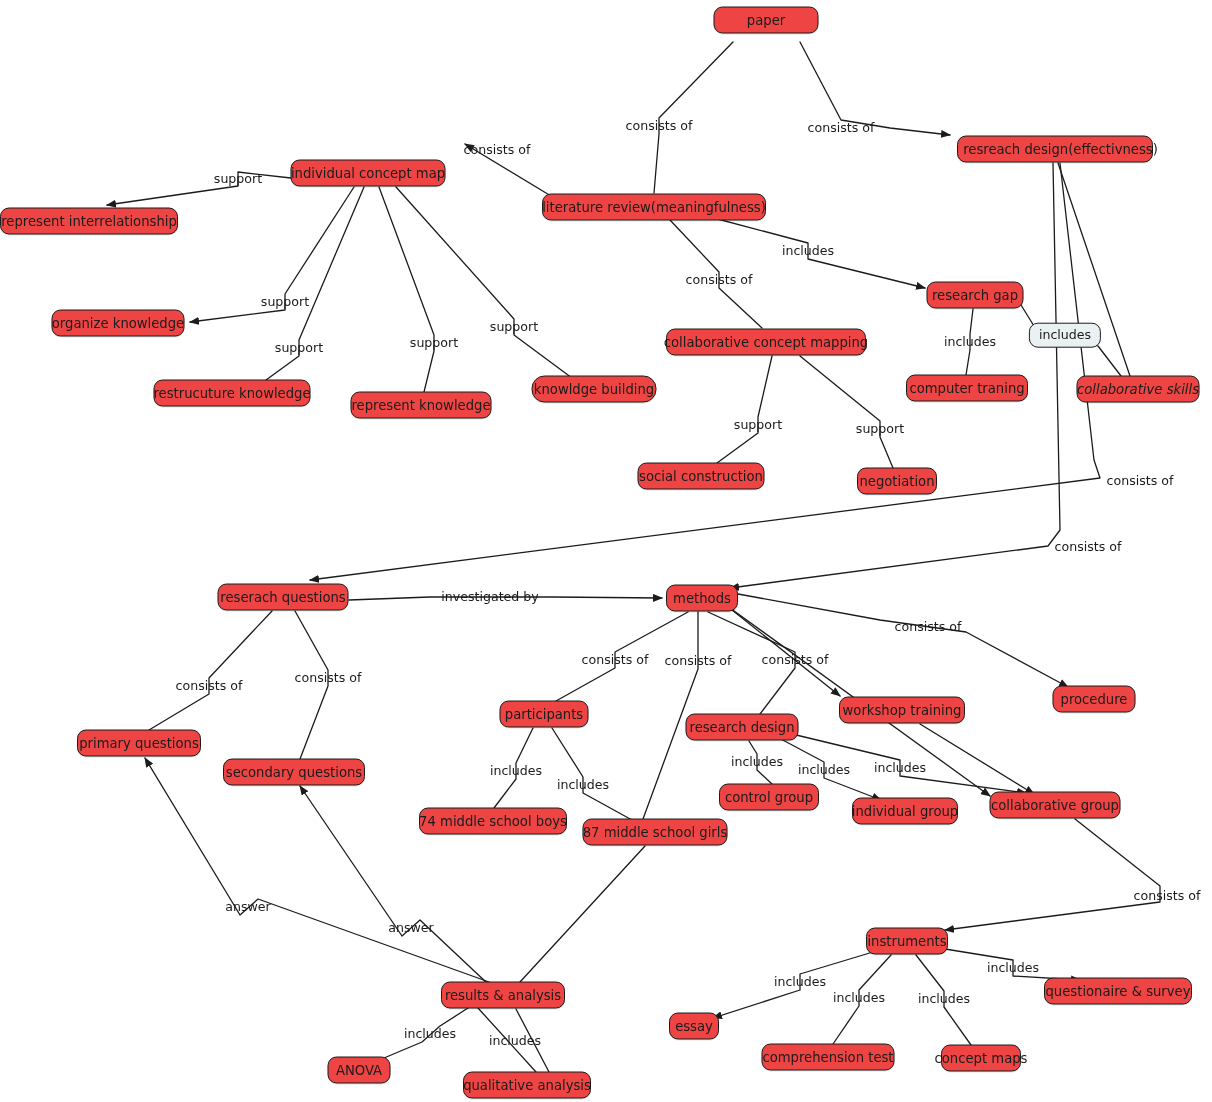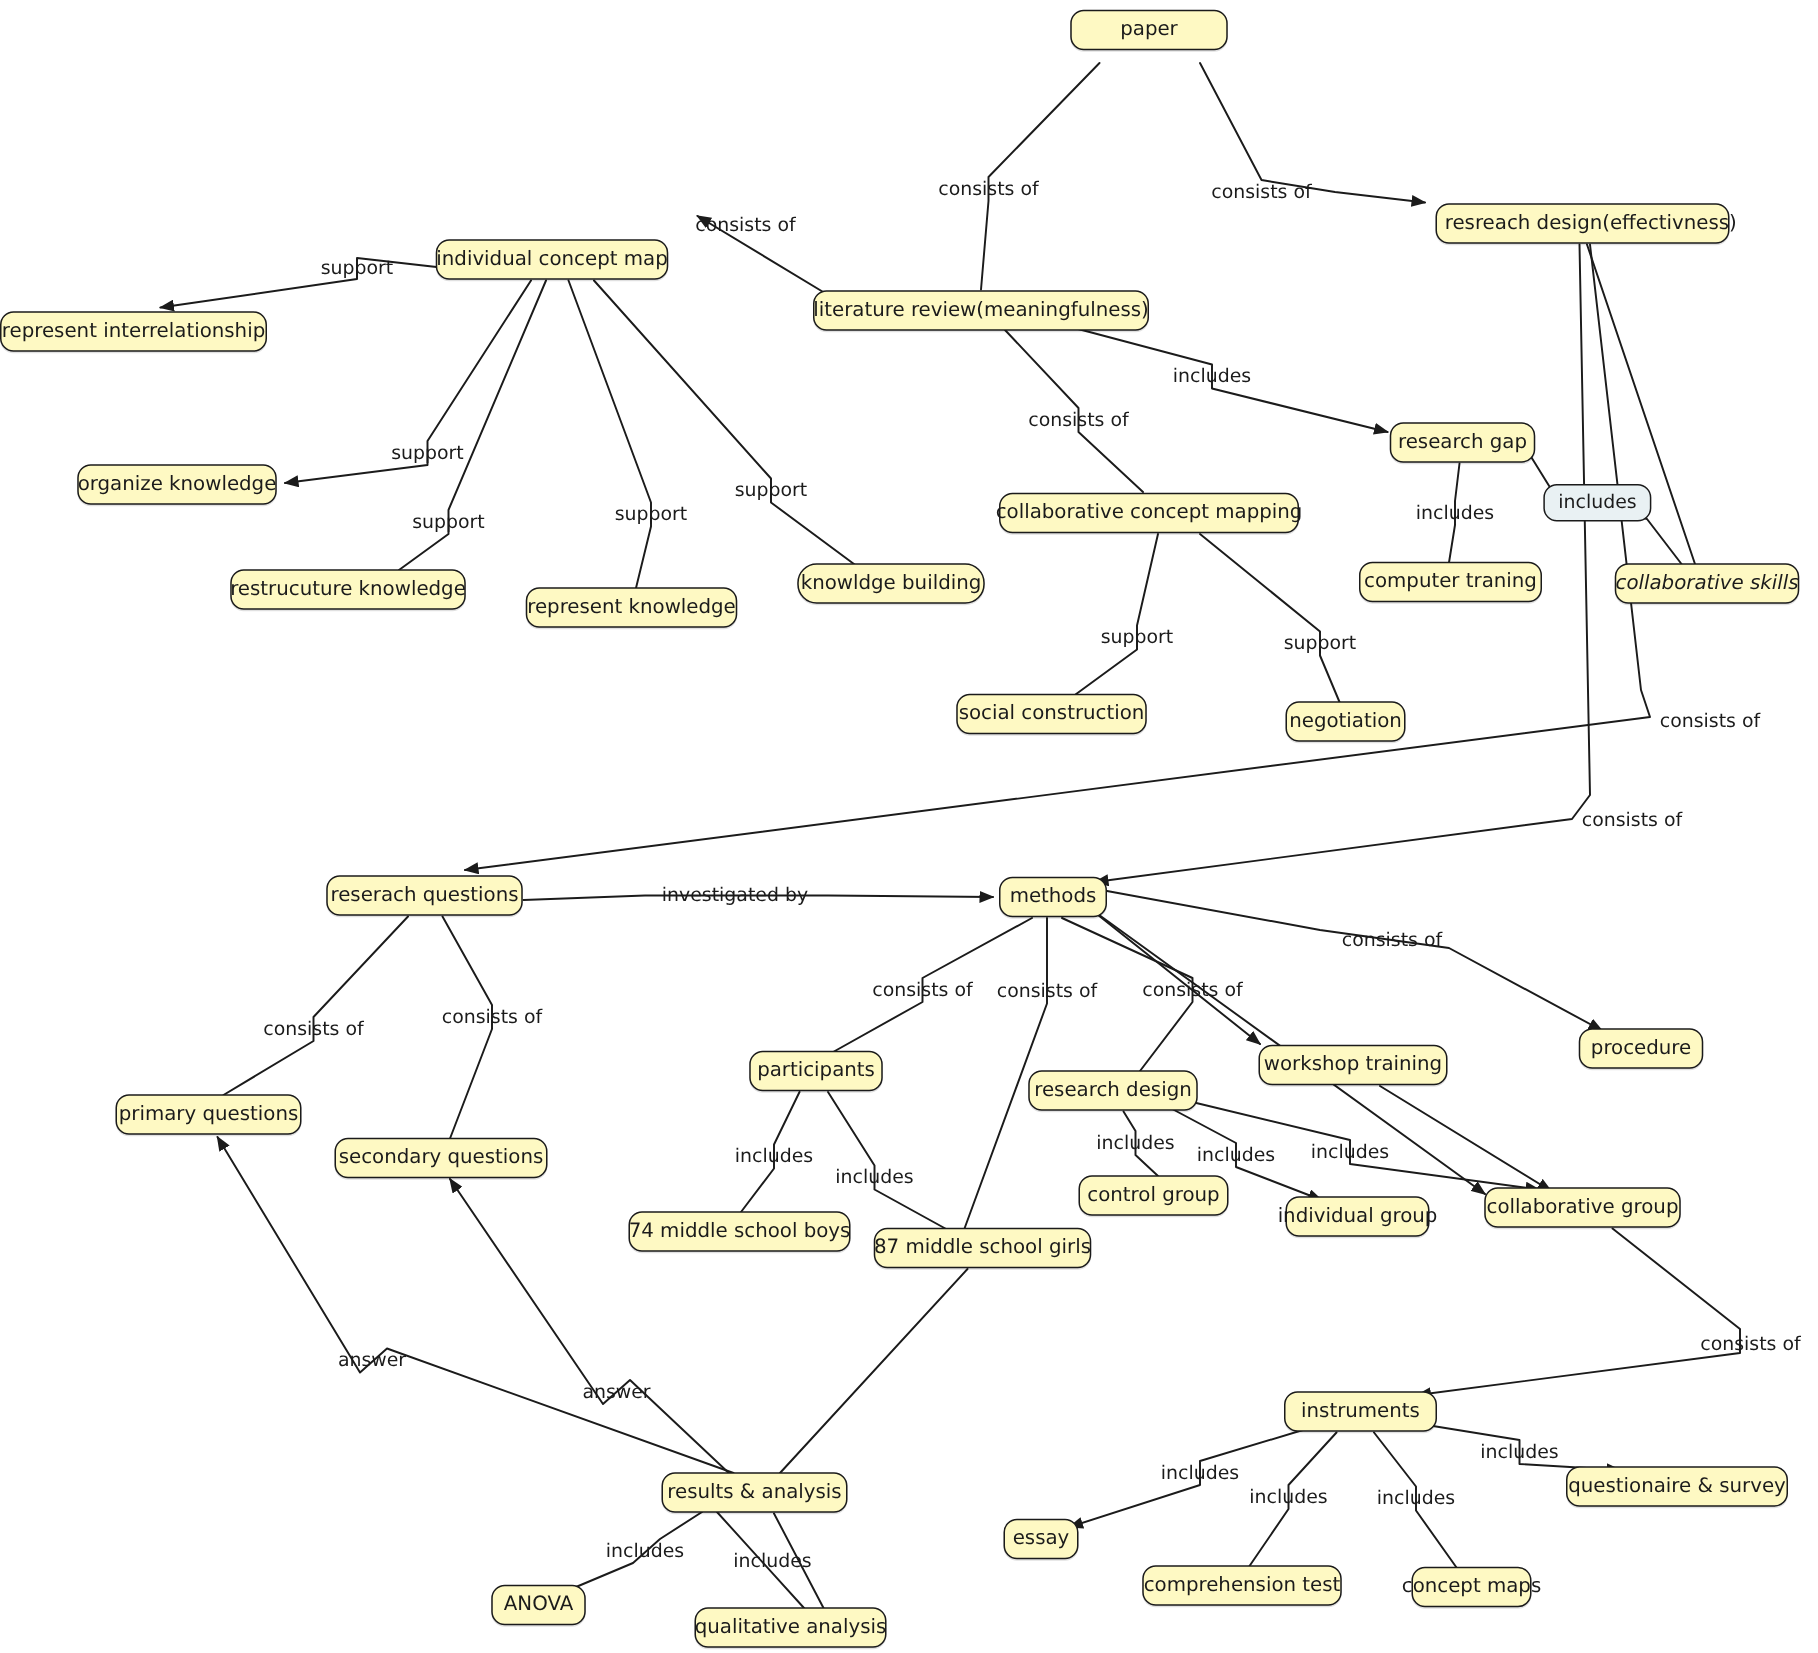--- a/index.html
+++ b/index.html
@@ -26,7 +26,7 @@
   .node {
     position: absolute;
     box-sizing: border-box;
-    background: #fef9c3;
+    background: #ef4444;
     border: 1.5px solid #1b1b1b;
     border-radius: 9px;
     color: #1b1b1b;

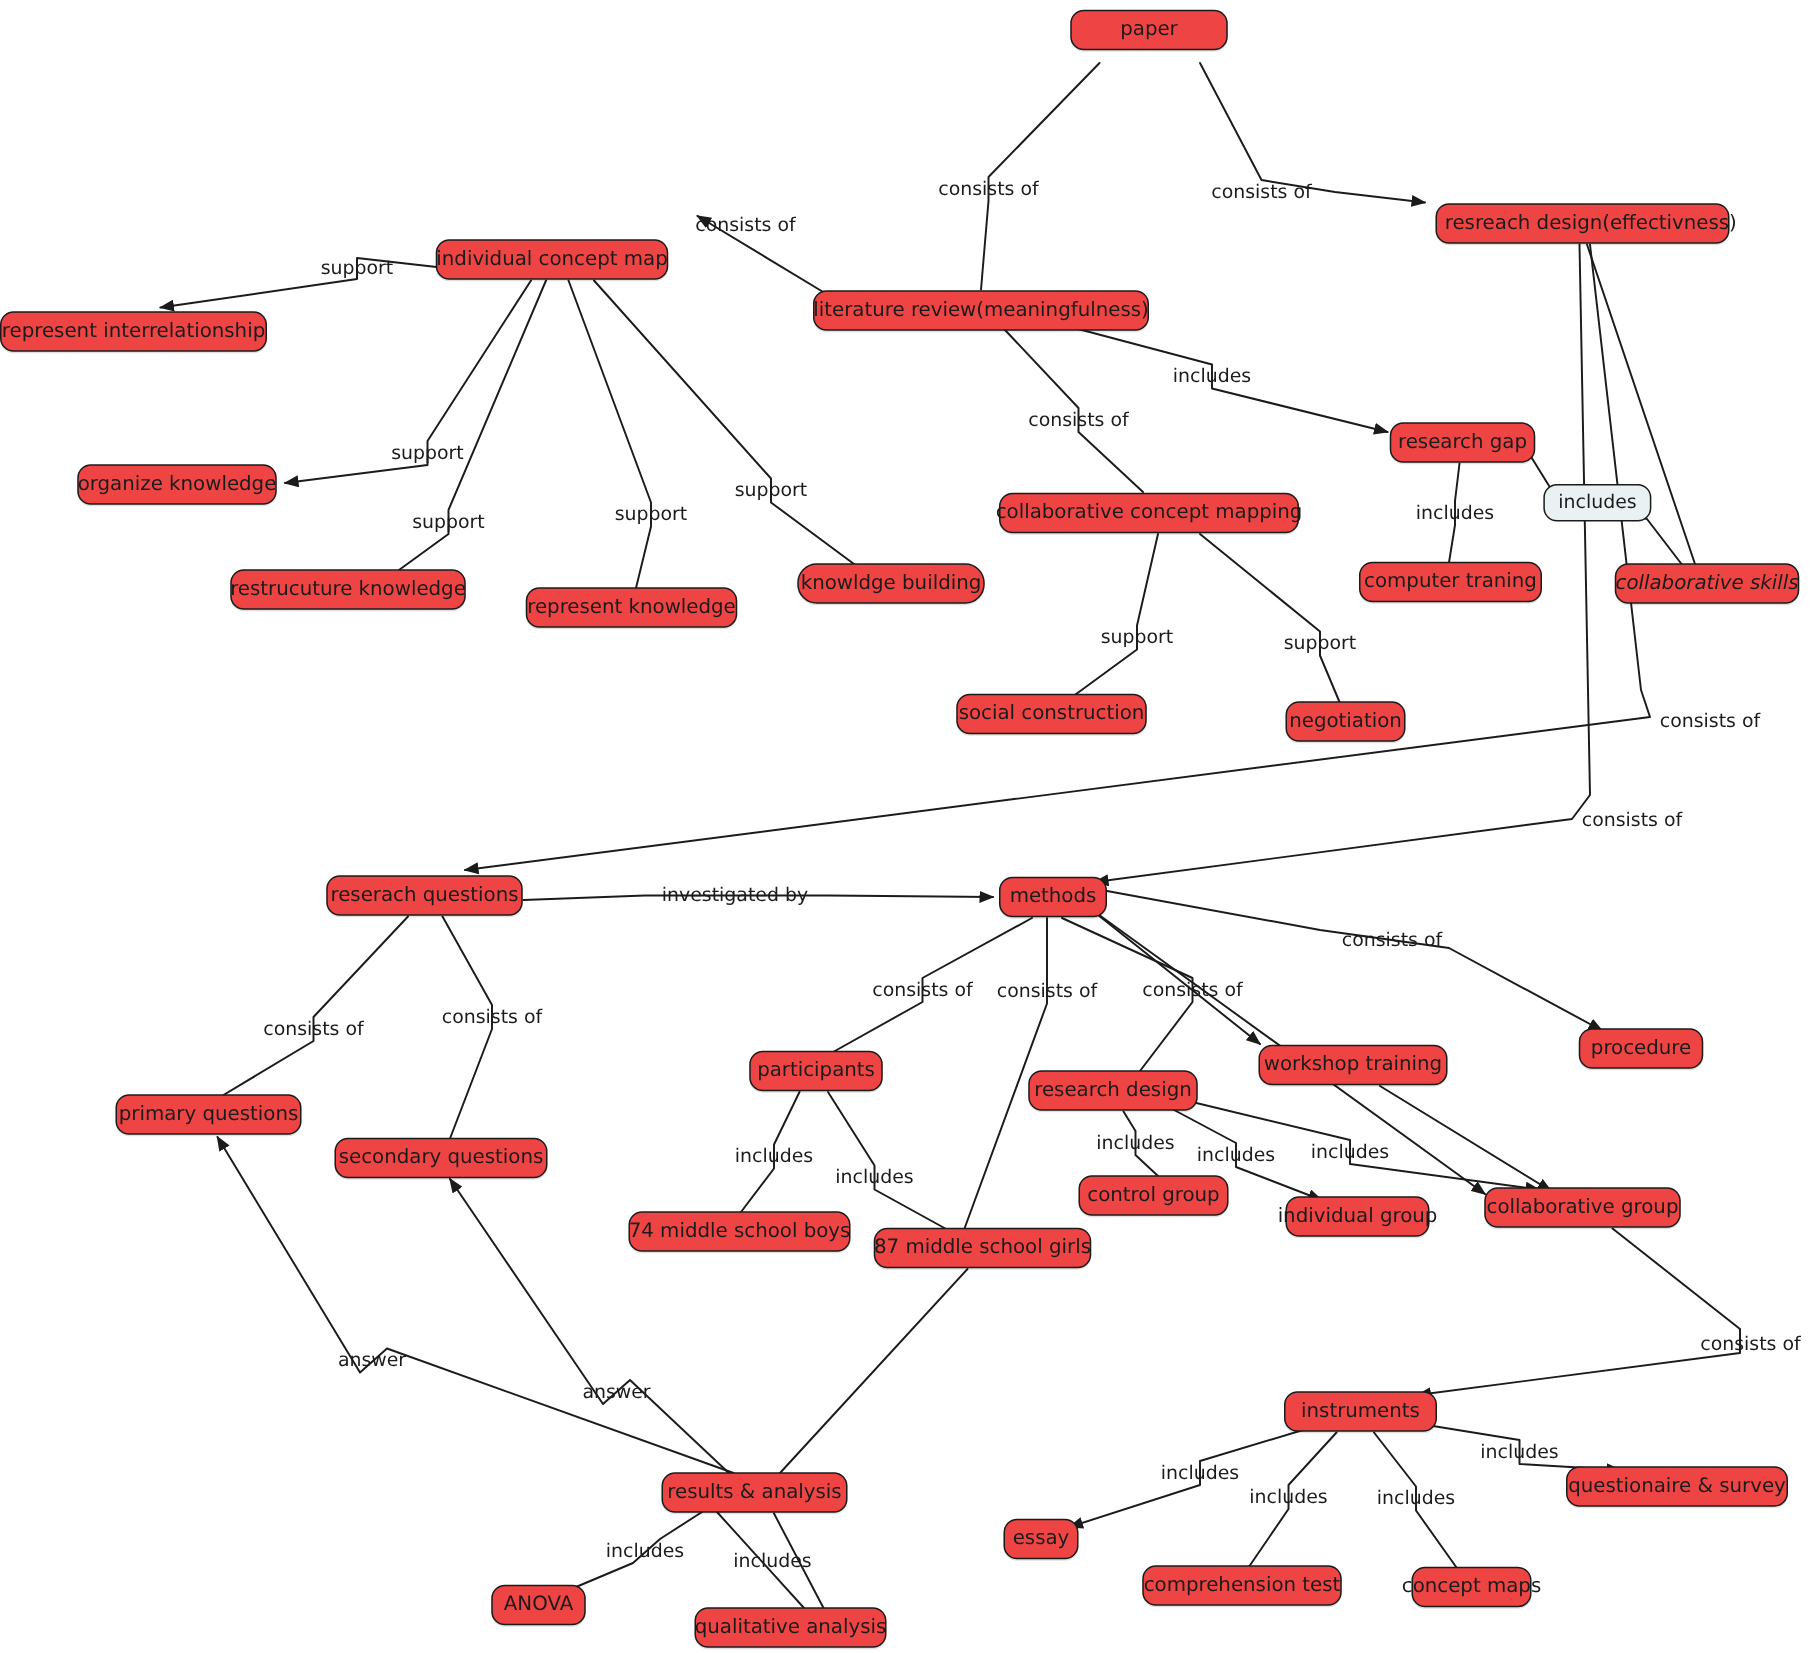--- a/index.html
+++ b/index.html
@@ -139,7 +139,7 @@
       <div class="node" style="left: 655px; top: 832px; width: 145px;">87 middle school girls</div>
       <div class="node" style="left: 742px; top: 727px; width: 113px;">research design</div>
       <div class="node" style="left: 769px; top: 797px; width: 100px;">control group</div>
-      <div class="node" style="left: 905px; top: 811px; width: 96px; text-align: center;">individual group</div>
+      <div class="node" style="left: 905px; top: 811px; width: 106px; text-align: center;">individual group</div>
       <div class="node" style="left: 902px; top: 710px; width: 126px;">workshop training</div>
       <div class="node" style="left: 1055px; top: 805px; width: 131px;">collaborative group</div>
       <div class="node" style="left: 1094px; top: 699px; width: 83px;">procedure</div>

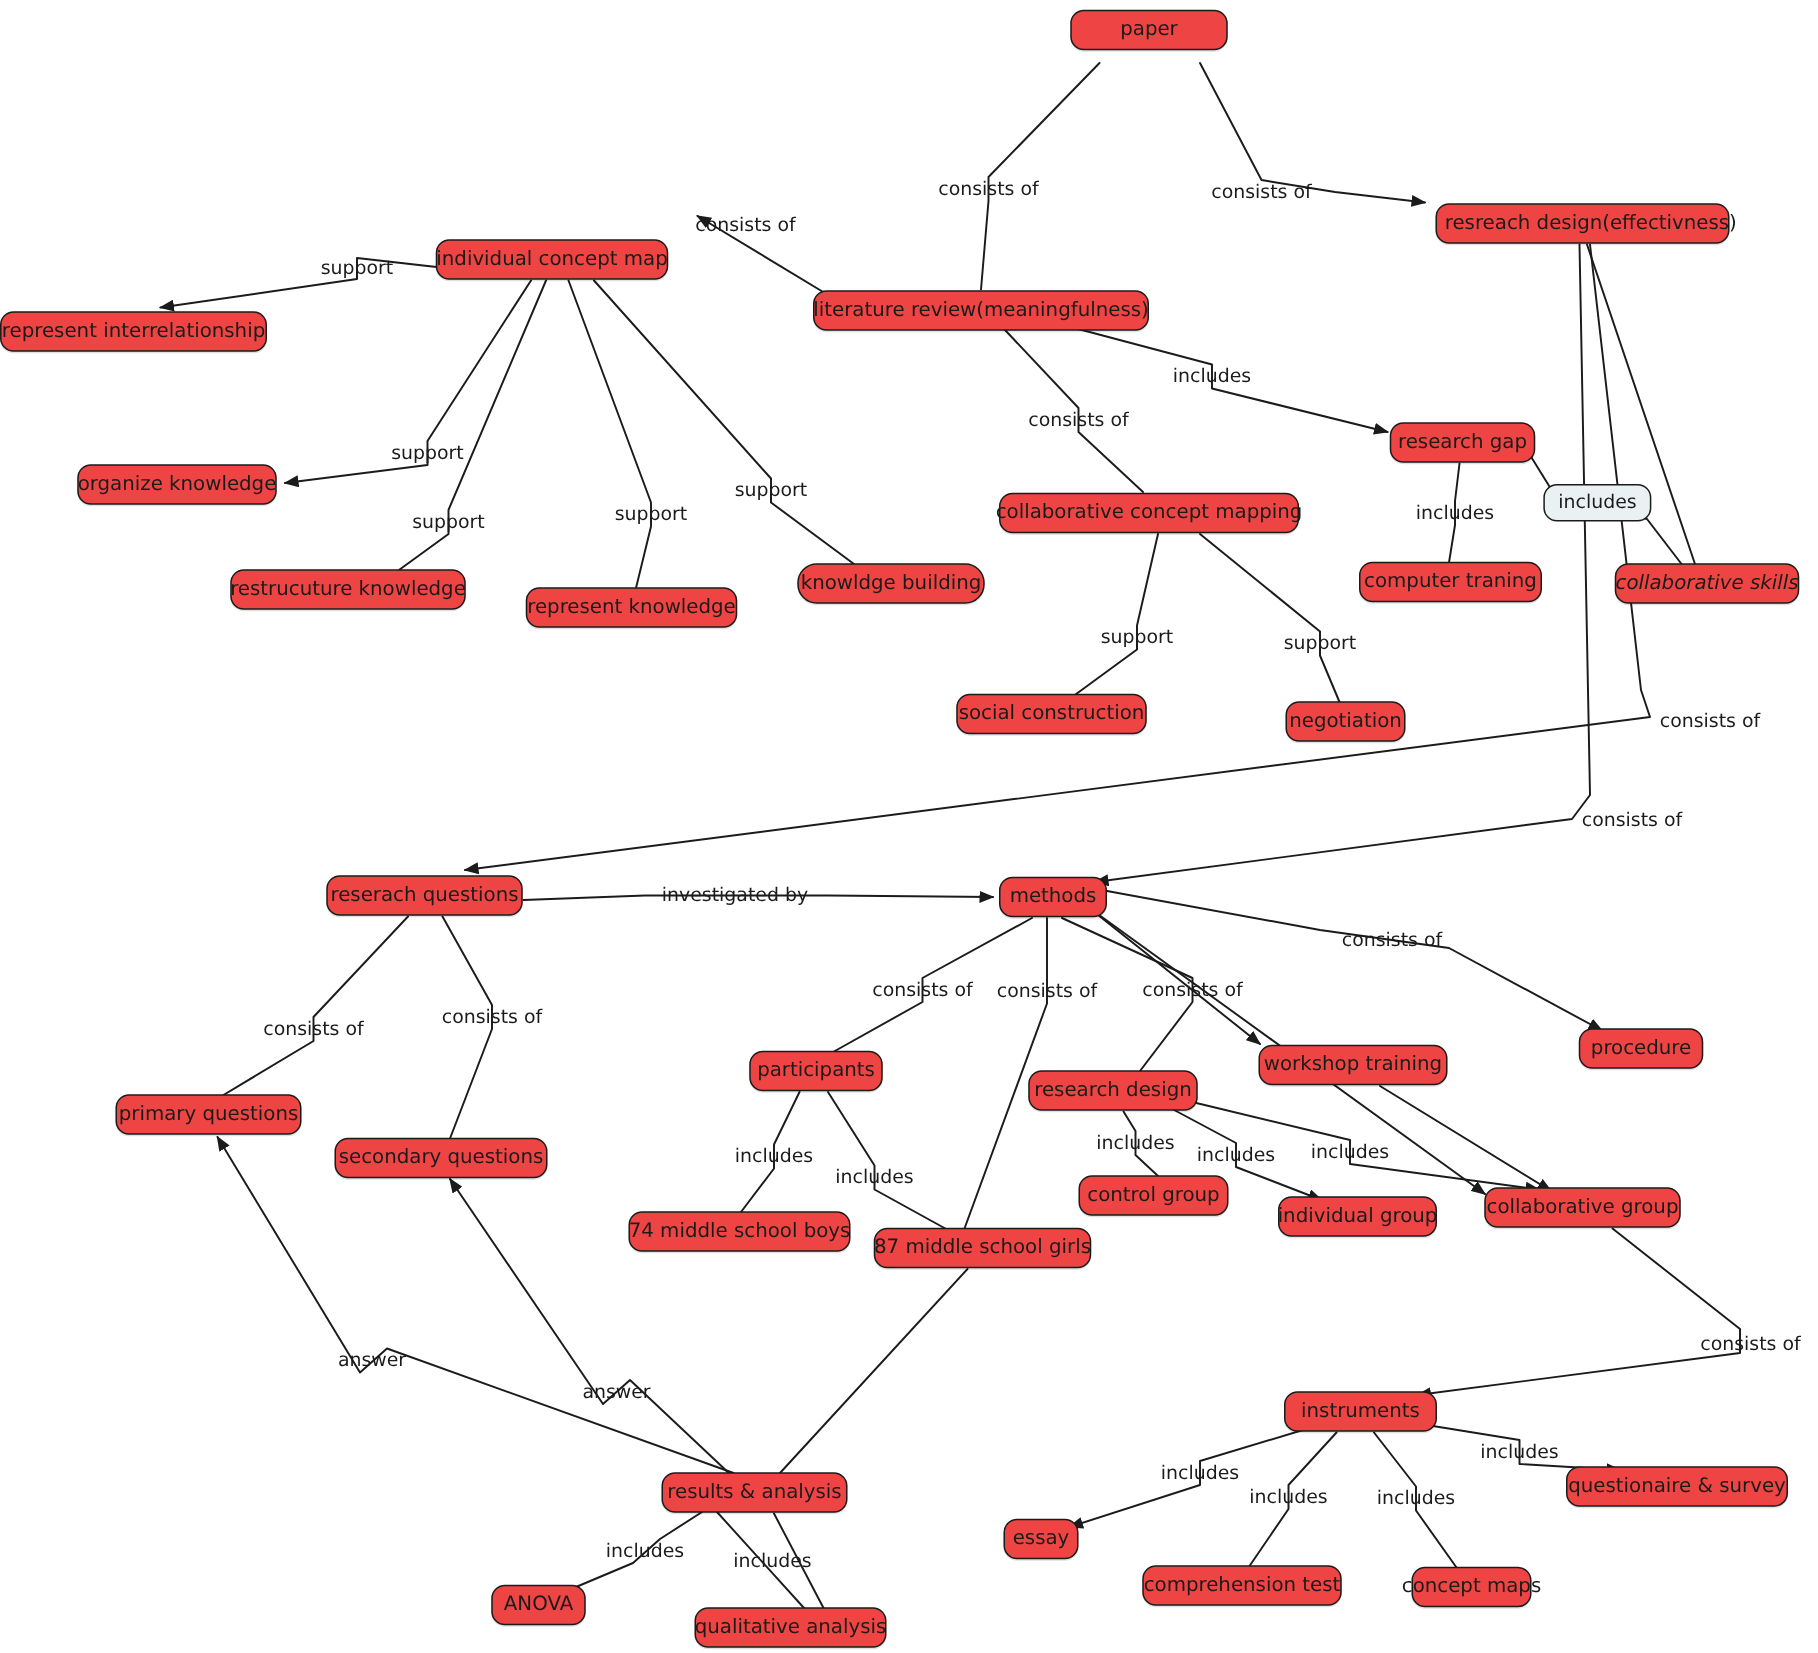--- a/index.html
+++ b/index.html
@@ -146,7 +146,7 @@
       <div class="node" style="left: 503px; top: 995px; width: 124px;">results &amp; analysis</div>
       <div class="node" style="left: 359px; top: 1070px; width: 63px;">ANOVA</div>
       <div class="node" style="left: 527px; top: 1085px; width: 128px;">qualitative analysis</div>
-      <div class="node" style="left: 907px; top: 941px; width: 102px;">instruments</div>
+      <div class="node" style="left: 907px; top: 941px; width: 82px;">instruments</div>
       <div class="node" style="left: 694px; top: 1026px; width: 50px;">essay</div>
       <div class="node" style="left: 828px; top: 1057px; width: 133px;">comprehension test</div>
       <div class="node" style="left: 981px; top: 1058px; width: 80px;">concept maps</div>

